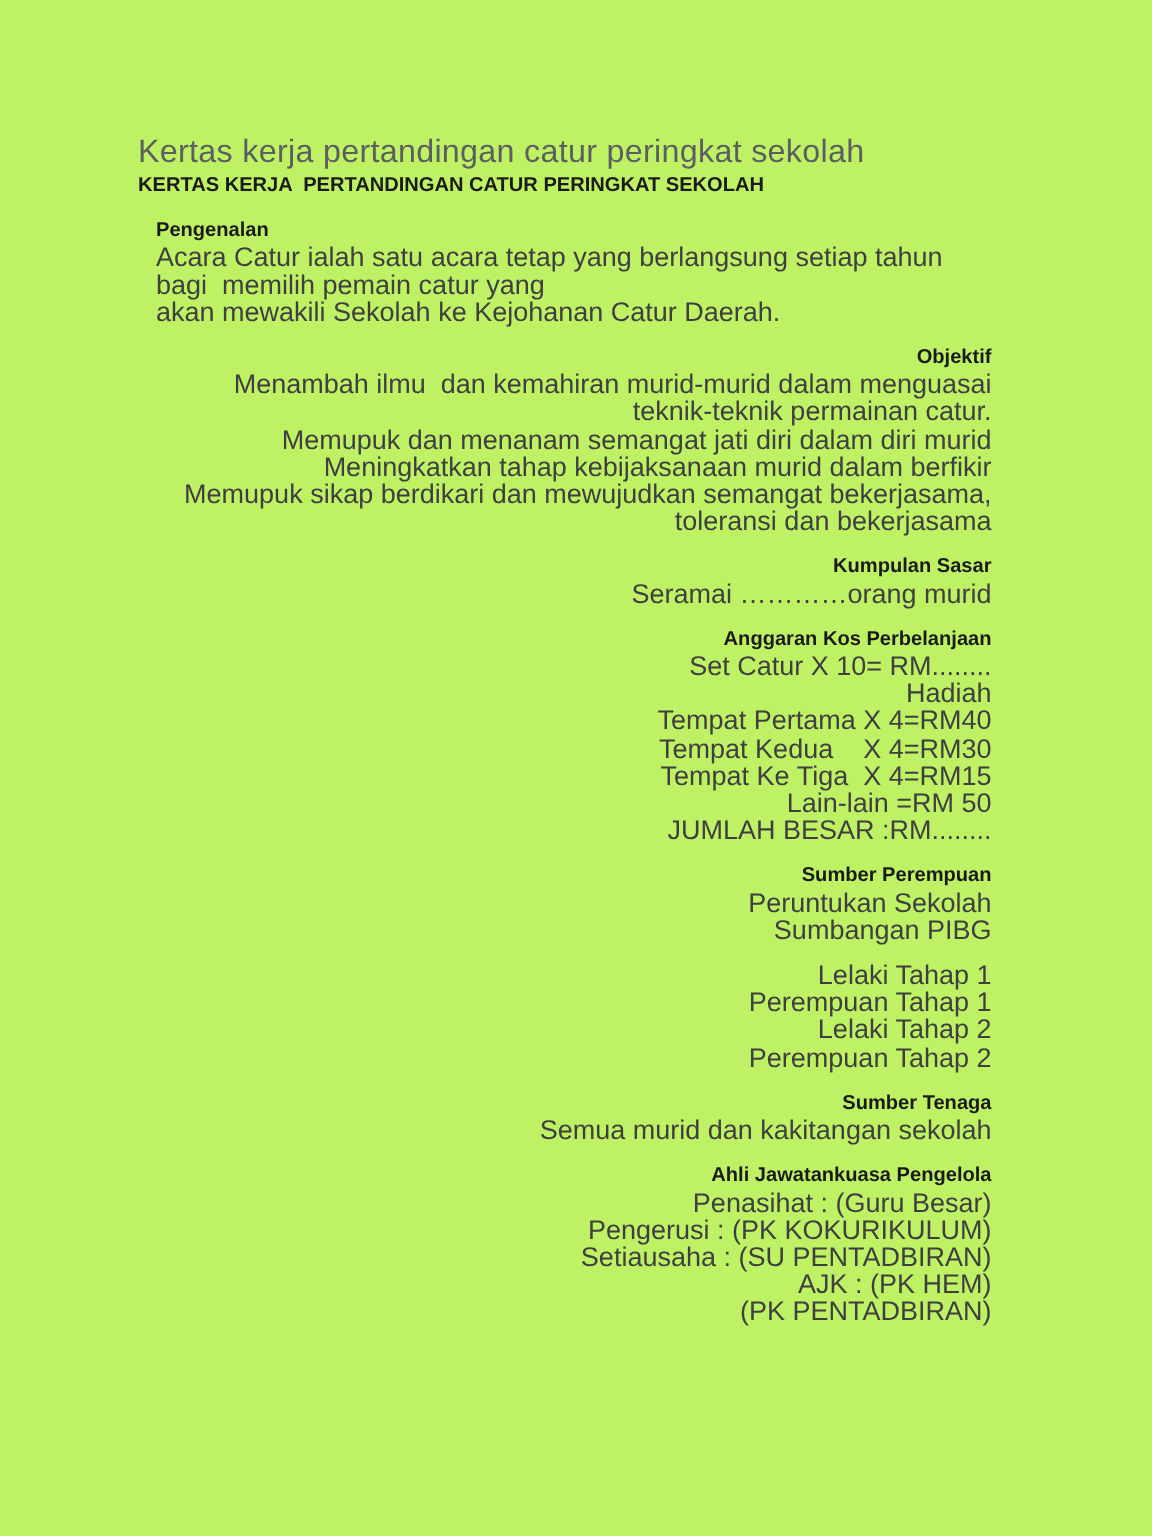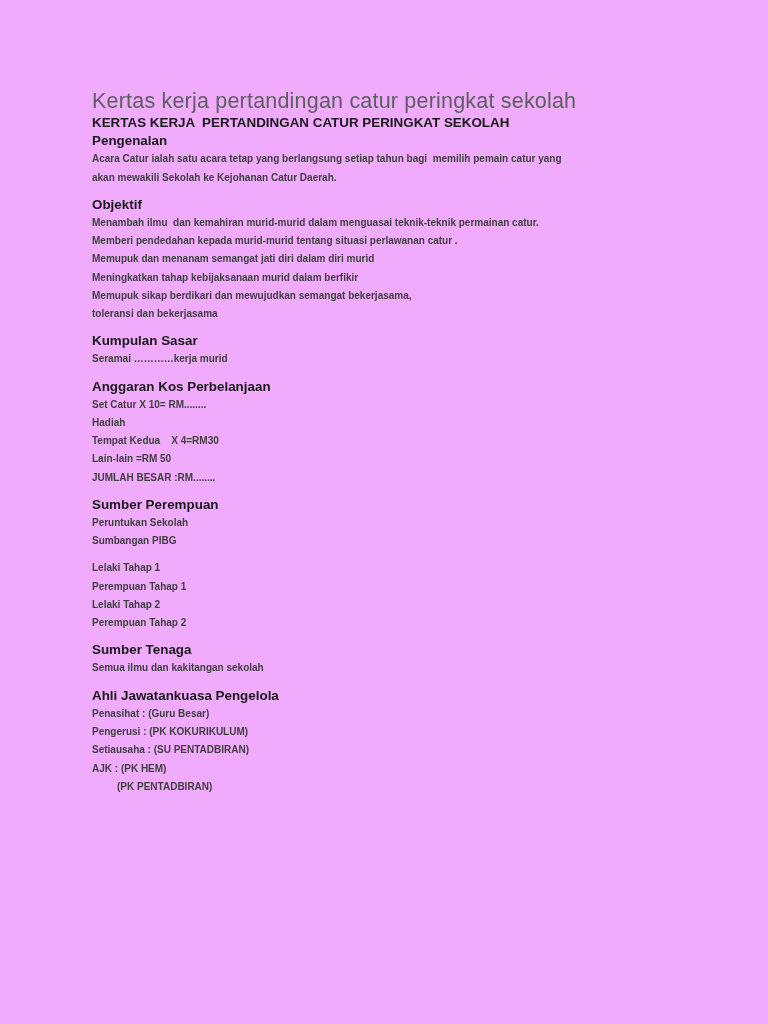--- a/index.html
+++ b/index.html
@@ -11,7 +11,7 @@
     position: relative;
     width: 768px;
     height: 1024px;
-    background: #f0abfc;
+    background: #bef264;
     box-sizing: border-box;
     padding: 88px 95px 0 92px;
     font-family: "Liberation Sans", sans-serif;

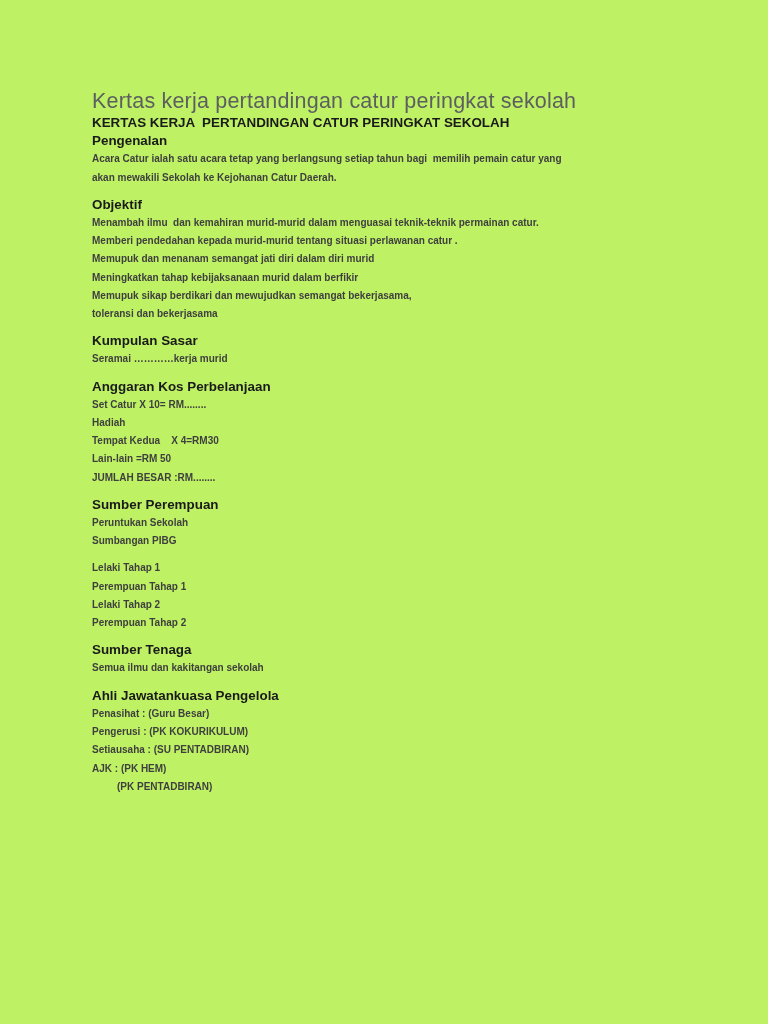--- a/index.html
+++ b/index.html
@@ -33,7 +33,7 @@
     line-height: 18.2px;
     white-space: pre-wrap;
   }
-  .section { margin: 0; }
+  .section { margin: 12px; }
   .section + .section { margin-top: 9px; }
   .section-header {
     font-size: 13.4px;

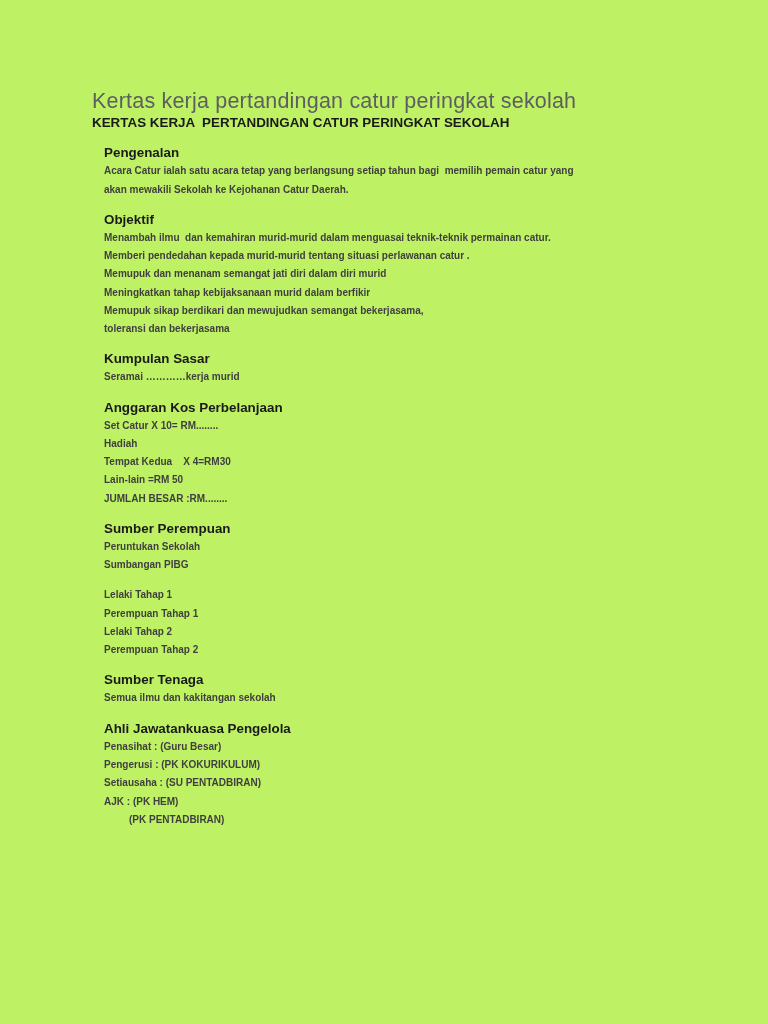--- a/index.html
+++ b/index.html
@@ -43,8 +43,8 @@
     white-space: pre-wrap;
   }
   .line {
-    font-size: 10px;
-    font-weight: 700;
+    font-size: 18px;
+    font-weight: 400;
     color: #3f3f3f;
     line-height: 18.2px;
     white-space: pre-wrap;

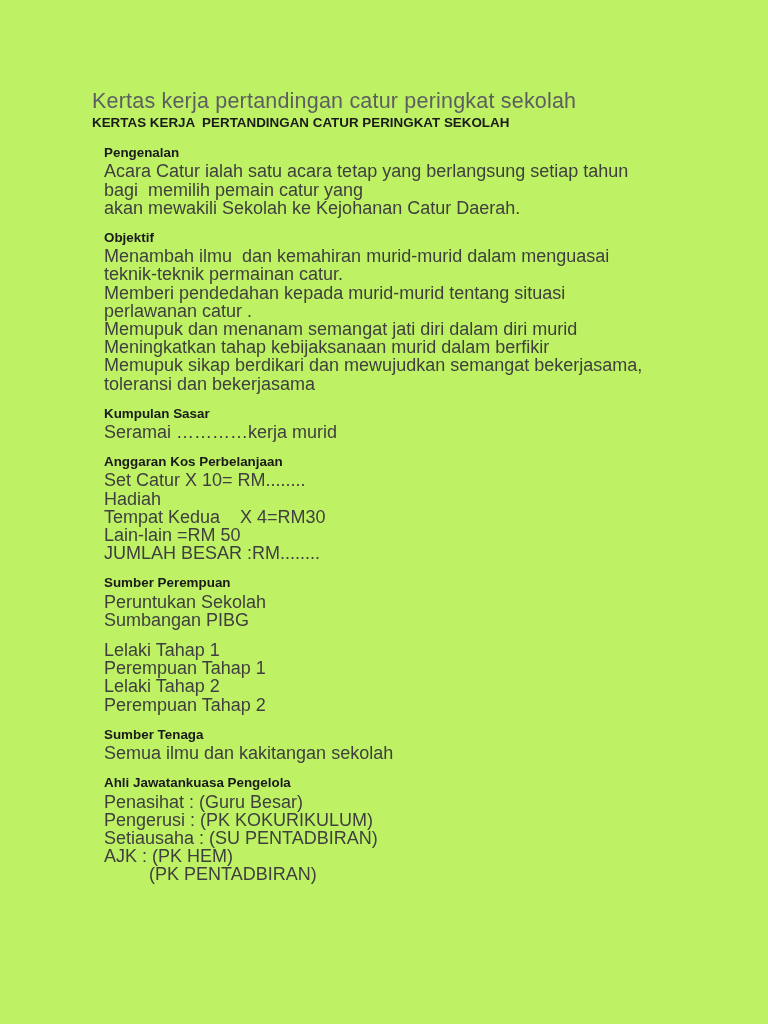--- a/index.html
+++ b/index.html
@@ -34,7 +34,7 @@
     white-space: pre-wrap;
   }
   .section { margin: 12px; }
-  .section + .section { margin-top: 9px; }
+  .section + .section { margin-top: 9px; text-align: right; }
   .section-header {
     font-size: 13.4px;
     font-weight: 700;

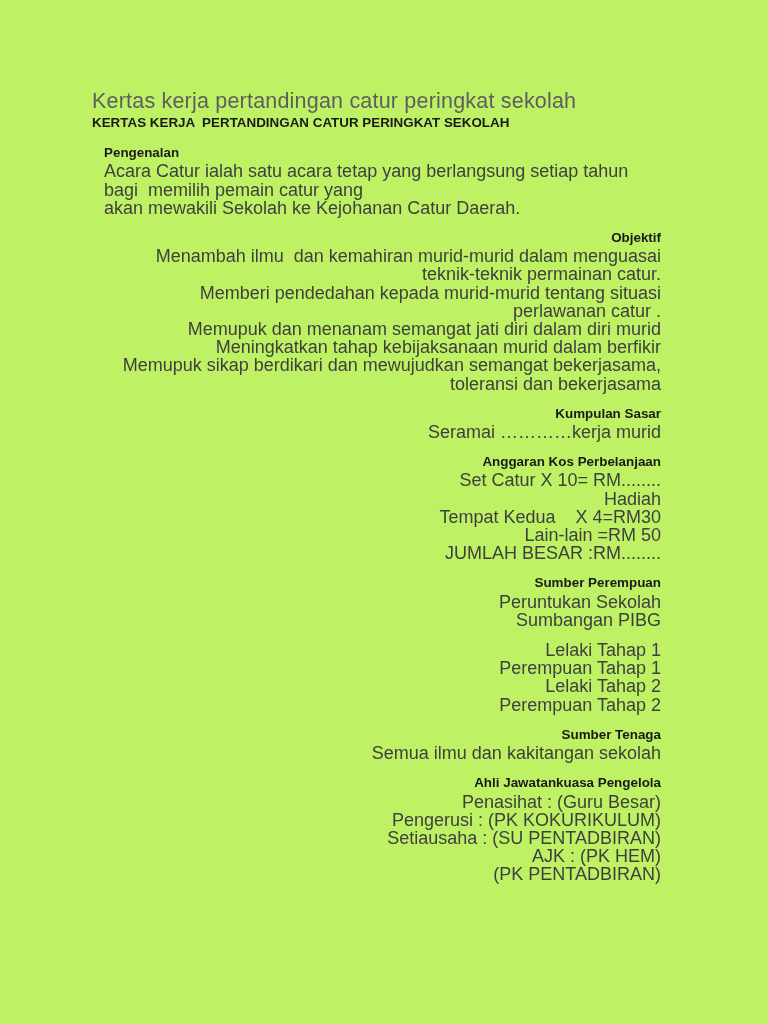--- a/index.html
+++ b/index.html
@@ -65,7 +65,6 @@
       <div class="section">
         <div class="section-header">Objektif</div>
         <div class="line">Menambah ilmu  dan kemahiran murid-murid dalam menguasai teknik-teknik permainan catur.</div>
-        <div class="line">Memberi pendedahan kepada murid-murid tentang situasi perlawanan catur .</div>
         <div class="line">Memupuk dan menanam semangat jati diri dalam diri murid</div>
         <div class="line">Meningkatkan tahap kebijaksanaan murid dalam berfikir</div>
         <div class="line">Memupuk sikap berdikari dan mewujudkan semangat bekerjasama,</div>

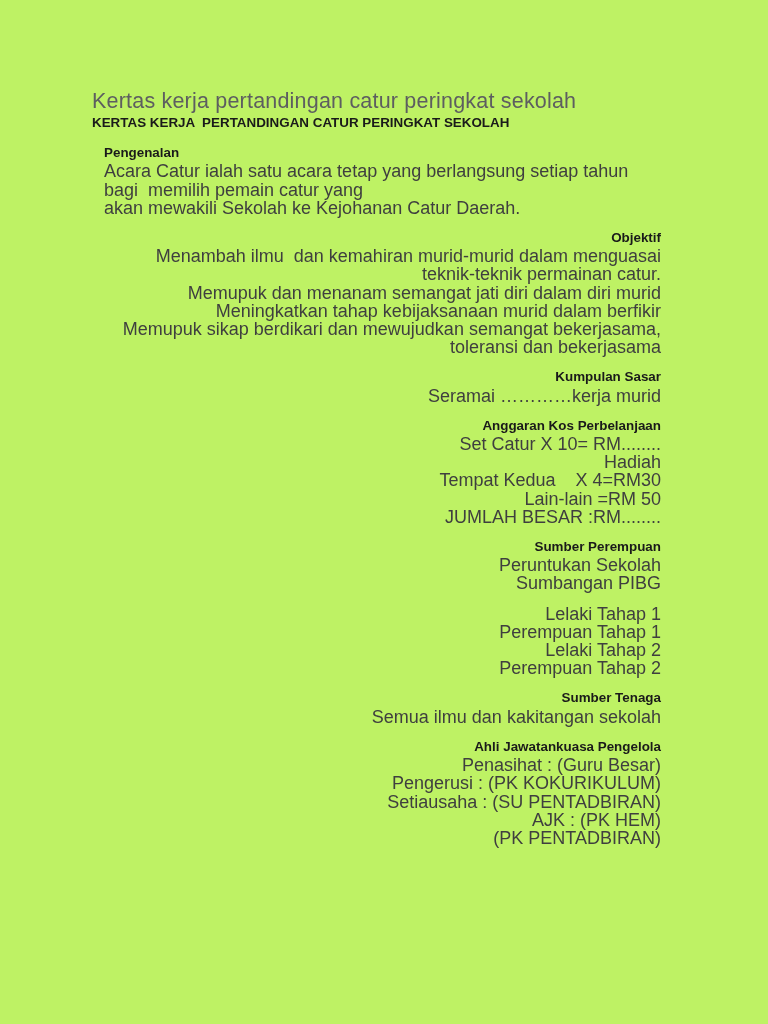--- a/index.html
+++ b/index.html
@@ -72,7 +72,7 @@
       </div>
       <div class="section">
         <div class="section-header">Kumpulan Sasar</div>
-        <div class="line">Seramai …………kerja murid</div>
+        <div class="line">Seramai …………orang murid</div>
       </div>
       <div class="section">
         <div class="section-header">Anggaran Kos Perbelanjaan</div>

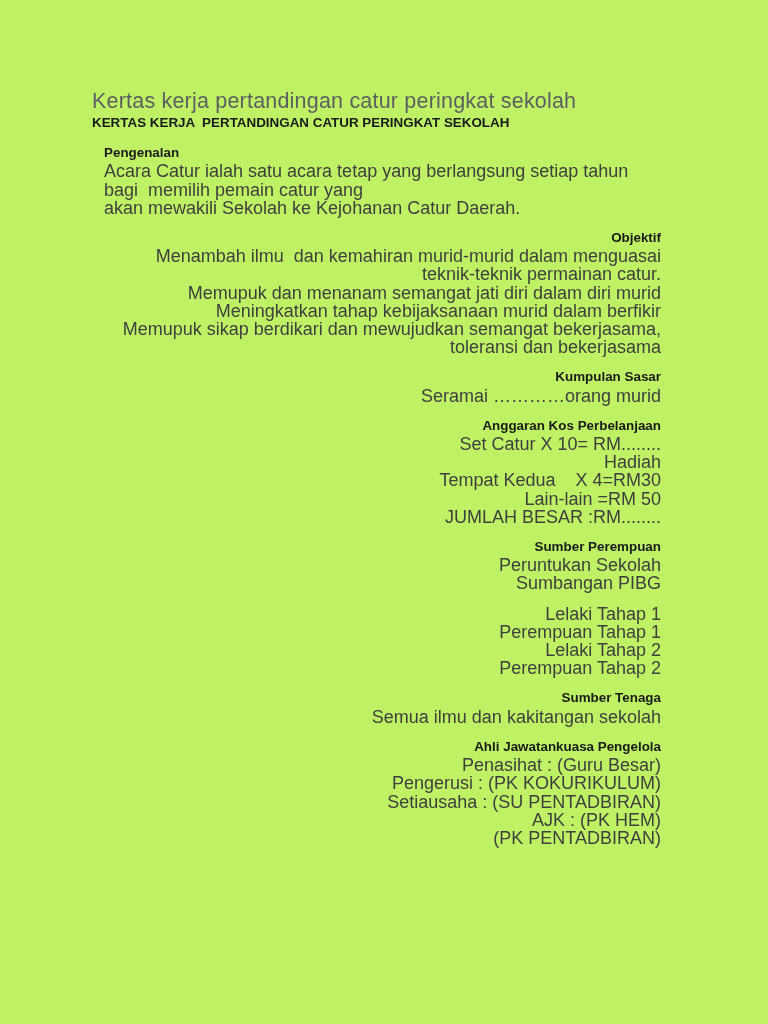--- a/index.html
+++ b/index.html
@@ -78,6 +78,7 @@
         <div class="section-header">Anggaran Kos Perbelanjaan</div>
         <div class="line">Set Catur X 10= RM........</div>
         <div class="line">Hadiah</div>
+        <div class="line">Tempat Pertama X 4=RM40</div>
         <div class="line">Tempat Kedua    X 4=RM30</div>
         <div class="line">Lain-lain =RM 50</div>
         <div class="line">JUMLAH BESAR :RM........</div>

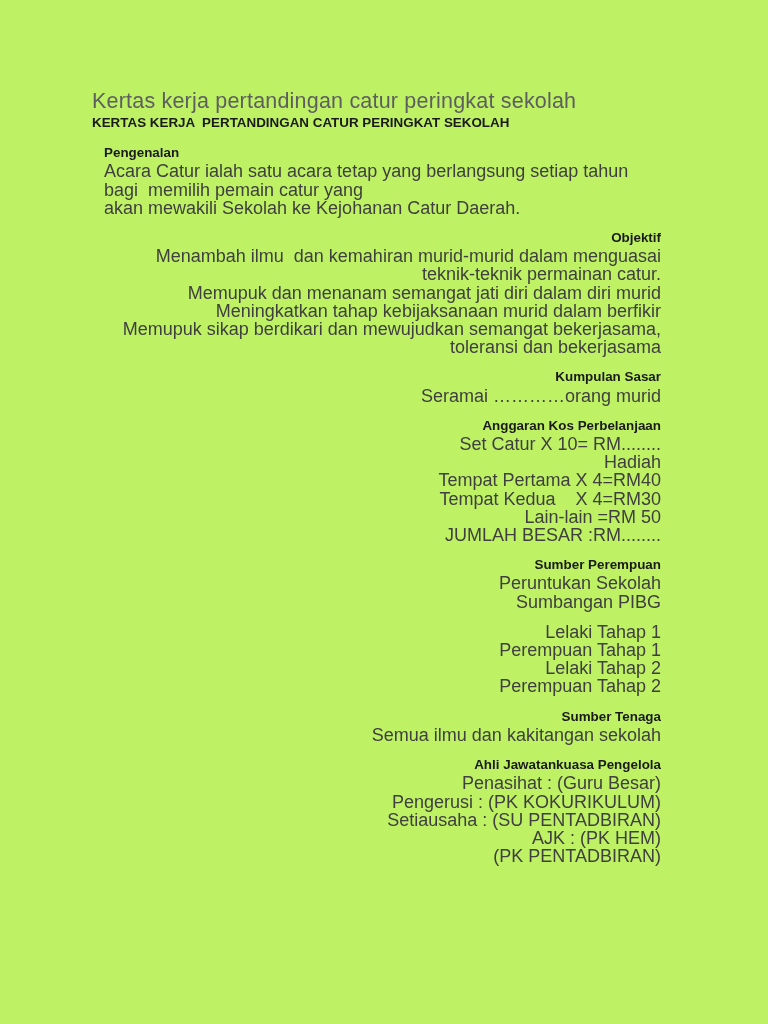--- a/index.html
+++ b/index.html
@@ -80,6 +80,7 @@
         <div class="line">Hadiah</div>
         <div class="line">Tempat Pertama X 4=RM40</div>
         <div class="line">Tempat Kedua    X 4=RM30</div>
+        <div class="line">Tempat Ke Tiga  X 4=RM15</div>
         <div class="line">Lain-lain =RM 50</div>
         <div class="line">JUMLAH BESAR :RM........</div>
       </div>

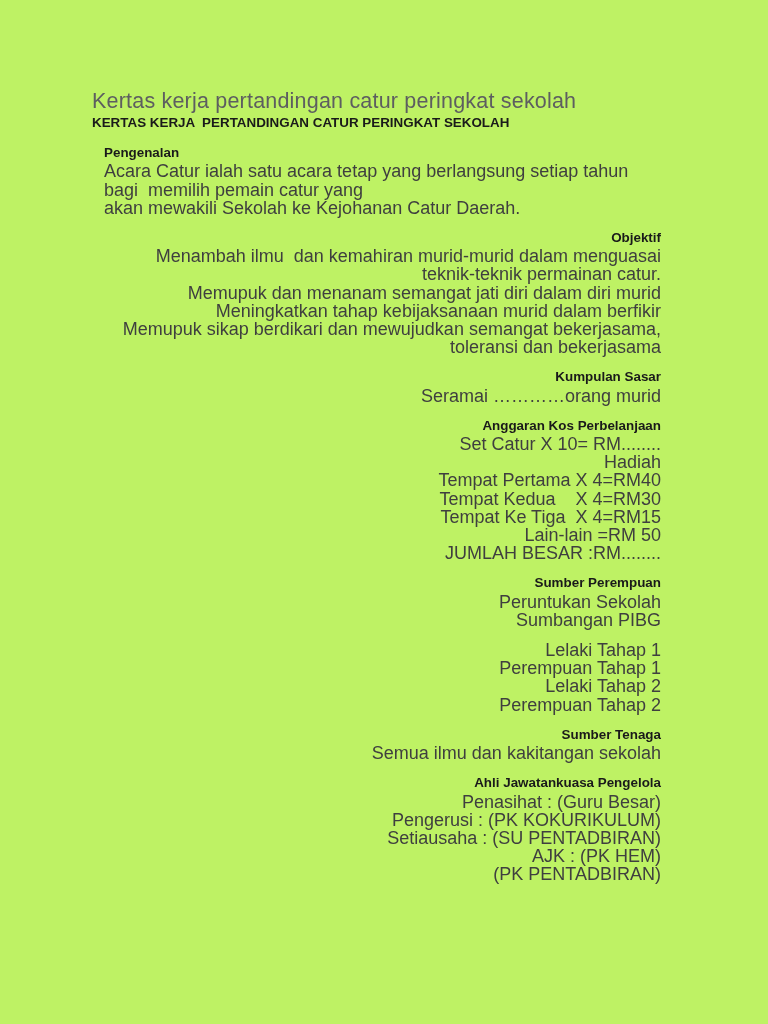--- a/index.html
+++ b/index.html
@@ -97,7 +97,7 @@
       </div>
       <div class="section">
         <div class="section-header">Sumber Tenaga</div>
-        <div class="line">Semua ilmu dan kakitangan sekolah</div>
+        <div class="line">Semua murid dan kakitangan sekolah</div>
       </div>
       <div class="section">
         <div class="section-header">Ahli Jawatankuasa Pengelola</div>

